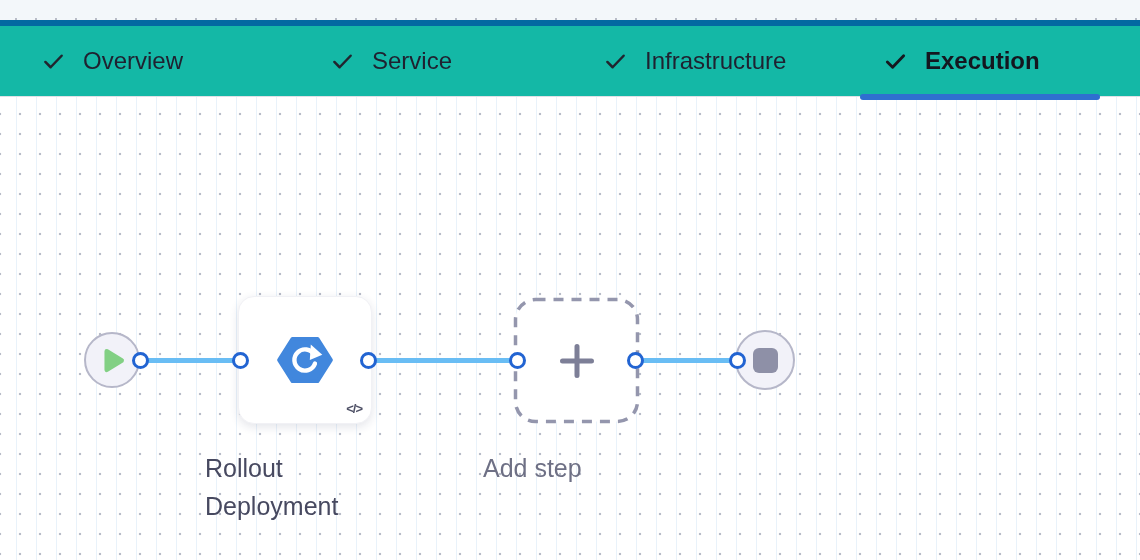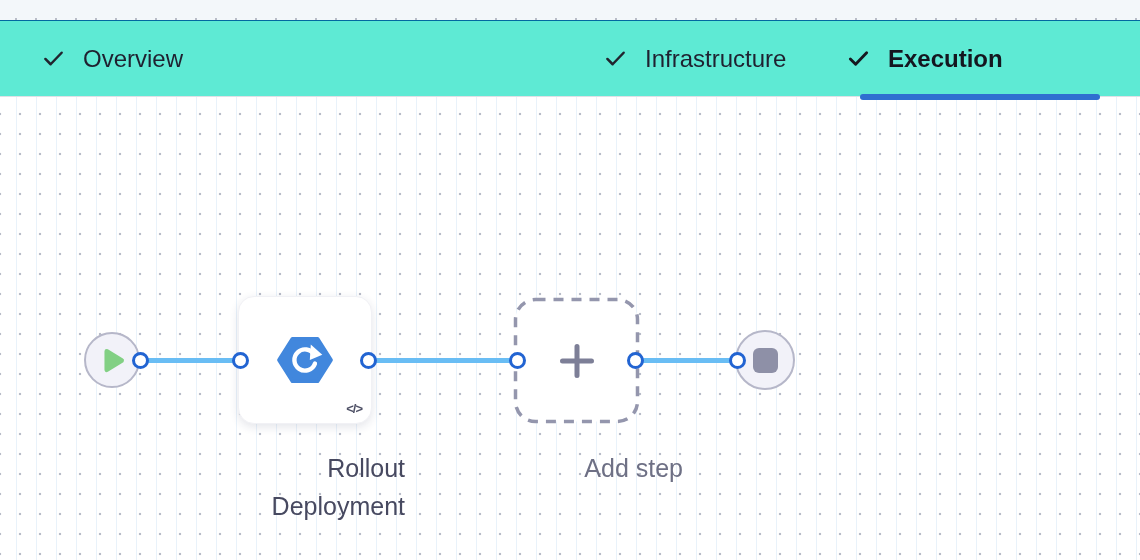--- a/index.html
+++ b/index.html
@@ -28,8 +28,8 @@
   }
   
   .tabbar{
-    position:absolute;left:0;top:20px;width:1140px;height:77px;background:#5eead4;
-    border-top:1px solid #0369a1;border-bottom:1px solid #dfe1e6;z-index:5;
+    position:absolute;left:0;top:20px;width:1140px;height:77px;background:#14b8a6;
+    border-top:6px solid #0369a1;border-bottom:1px solid #dfe1e6;z-index:5;
   }
   .tab{
     position:absolute;top:0;height:100%;display:flex;align-items:center;gap:18px;

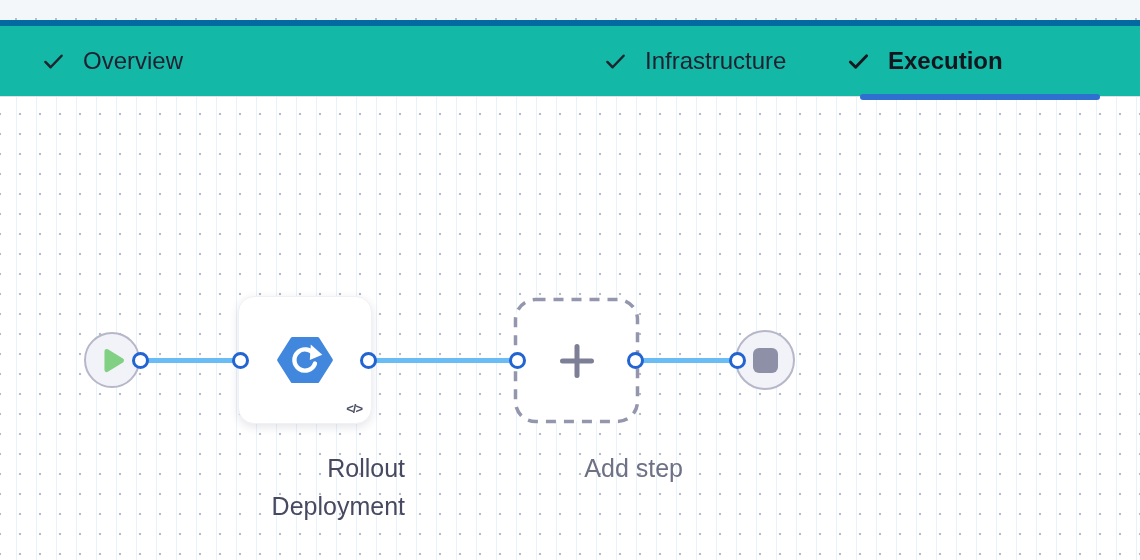--- a/index.html
+++ b/index.html
@@ -103,6 +103,14 @@
       </span>
       <span>Overview</span>
     </div>
+    <div class="tab" style="left:331px">
+      <span class="check">
+        <svg width="23" height="23" viewBox="0 0 24 24" fill="none">
+            <path d="M3.5 12.5 L9 18 L20.5 6" stroke="#21242e" stroke-width="2.6" stroke-linecap="round" stroke-linejoin="round"></path>
+          </svg>
+      </span>
+      <span>Service</span>
+    </div>
     <div class="tab" style="left:604px">
       <span class="check">
         <svg width="23" height="23" viewBox="0 0 24 24" fill="none">

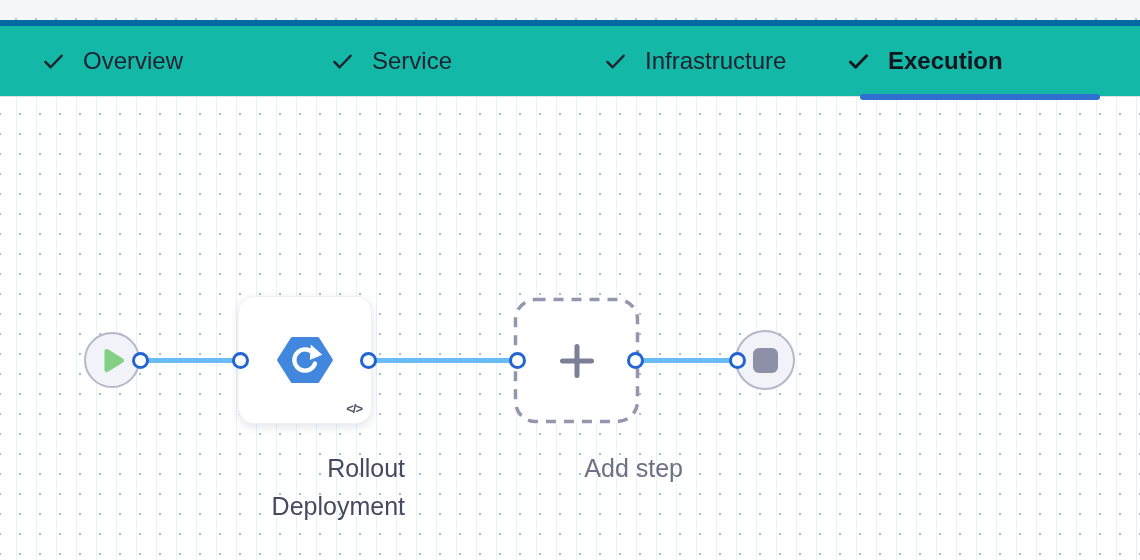--- a/index.html
+++ b/index.html
@@ -119,7 +119,7 @@
       </span>
       <span>Infrastructure</span>
     </div>
-    <div class="tab active" style="left:847px">
+    <div class="tab active" style="left:884px">
       <span class="check">
         <svg width="23" height="23" viewBox="0 0 24 24" fill="none">
             <path d="M3.5 12.5 L9 18 L20.5 6" stroke="#16181f" stroke-width="3" stroke-linecap="round" stroke-linejoin="round"></path>

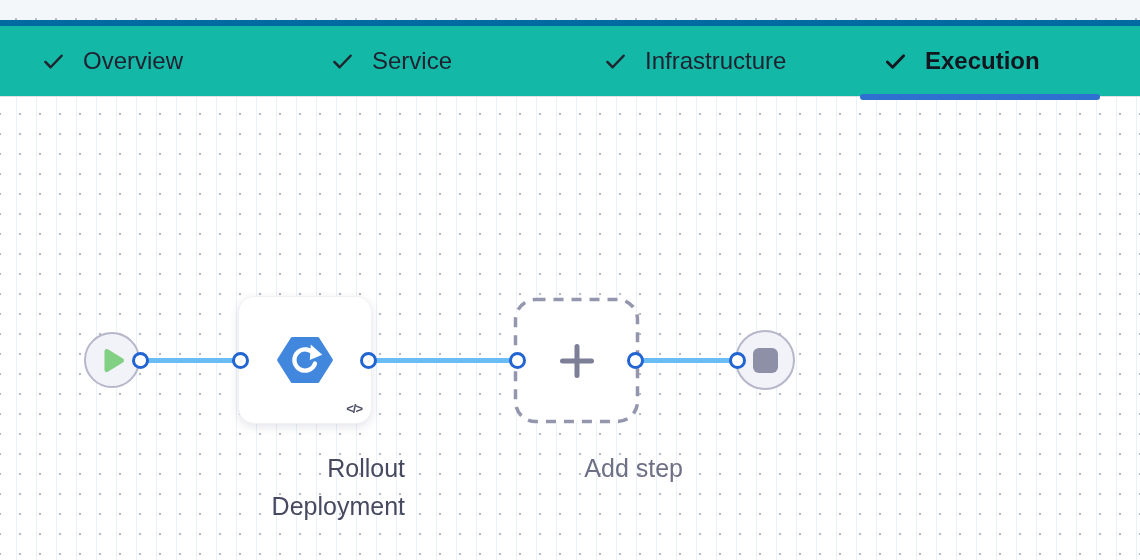--- a/index.html
+++ b/index.html
@@ -81,7 +81,7 @@
     position:absolute;left:50%;top:50%;transform:translate(-50%,-50%);display:flex;
   }
   .node-label{
-    position:absolute;top:352px;width:200px;text-align:right;font-size:25px;
+    position:absolute;top:352px;width:200px;text-align:left;font-size:25px;
     line-height:38px;
   }
   .label-rollout{left:205px;color:var(--label-dark);}

